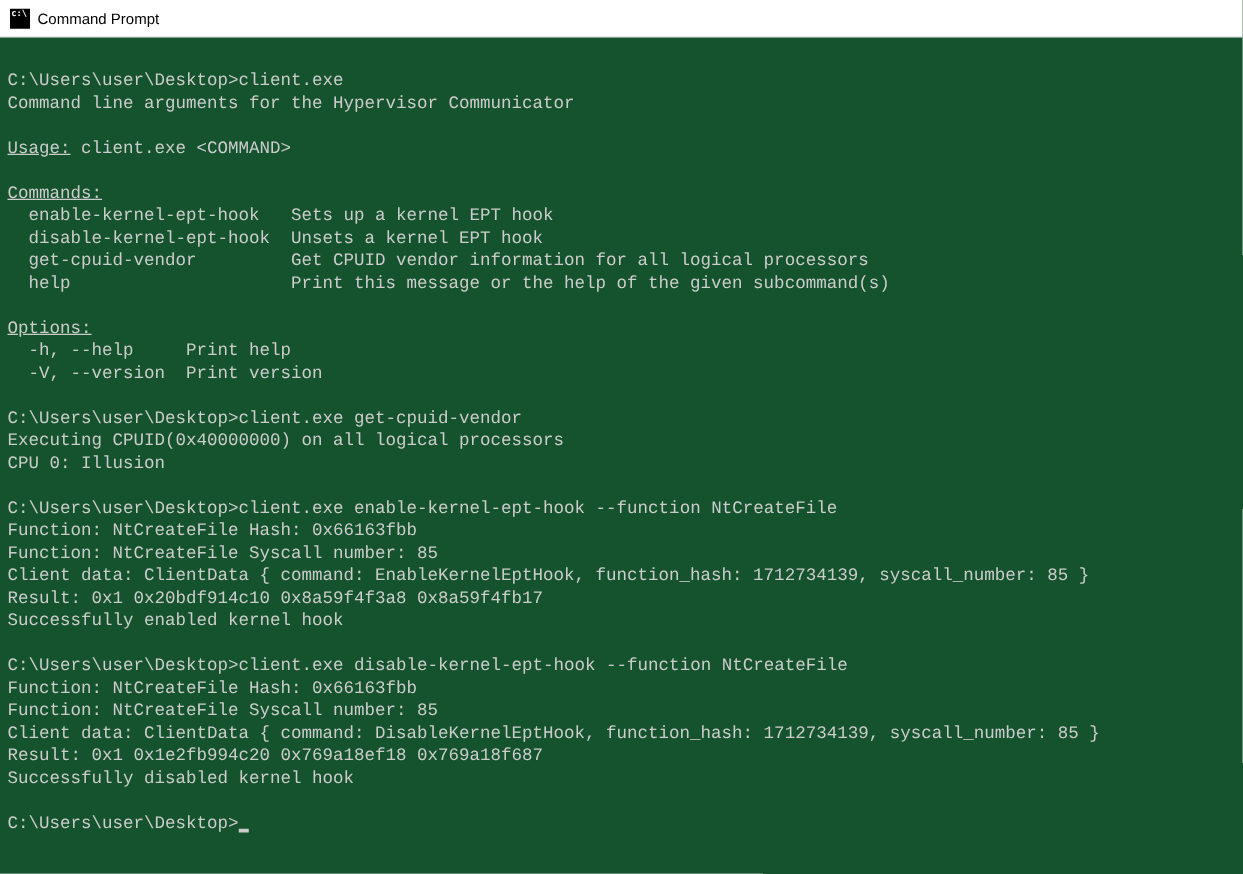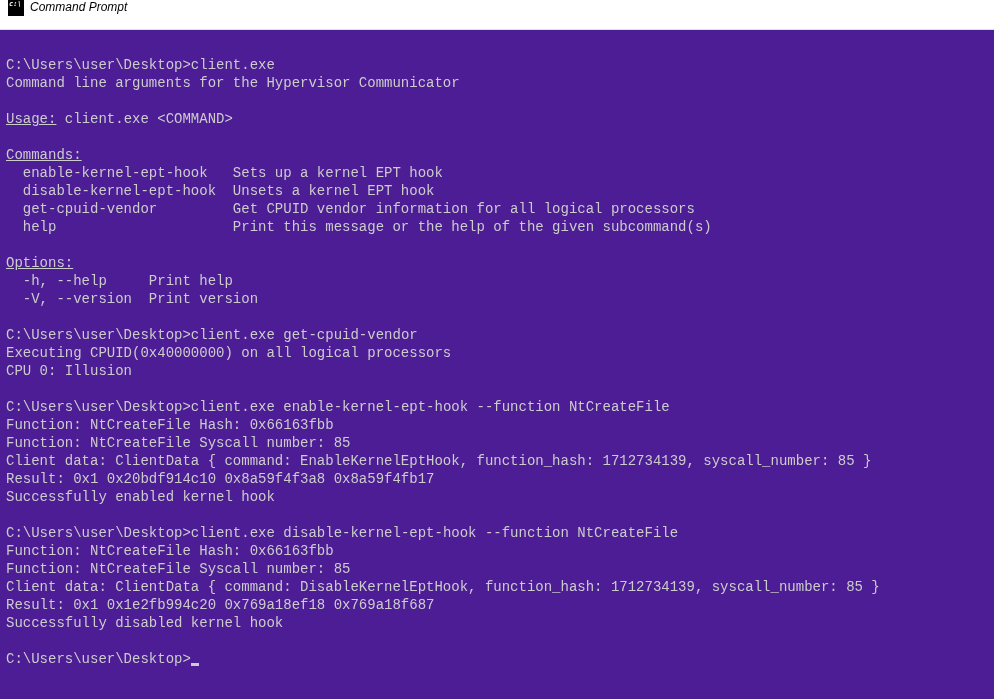--- a/index.html
+++ b/index.html
@@ -15,11 +15,10 @@
       background: #ffffff;
       border-bottom: 1px solid #e0e0e0;
       display: flex;
-      align-items: flex-start;
+      align-items: center;
       padding: 0 8px;
       font-size: 12px;
       color: #000;
-      font-style: italic;
     }
     .titlebar-icon {
       width: 16px;

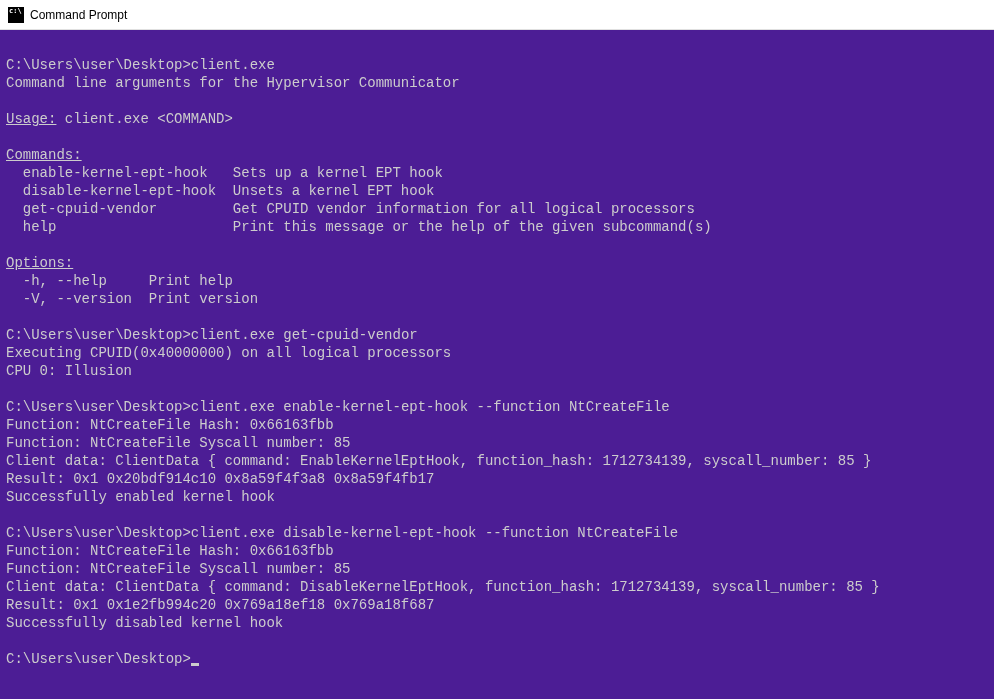--- a/index.html
+++ b/index.html
@@ -43,7 +43,7 @@
       line-height: 7px;
     }
     .terminal {
-      background: #4c1d95;
+      background: #14532d;
       color: #cccccc;
       font-family: Consolas, 'Courier New', monospace;
       font-size: 14px;

